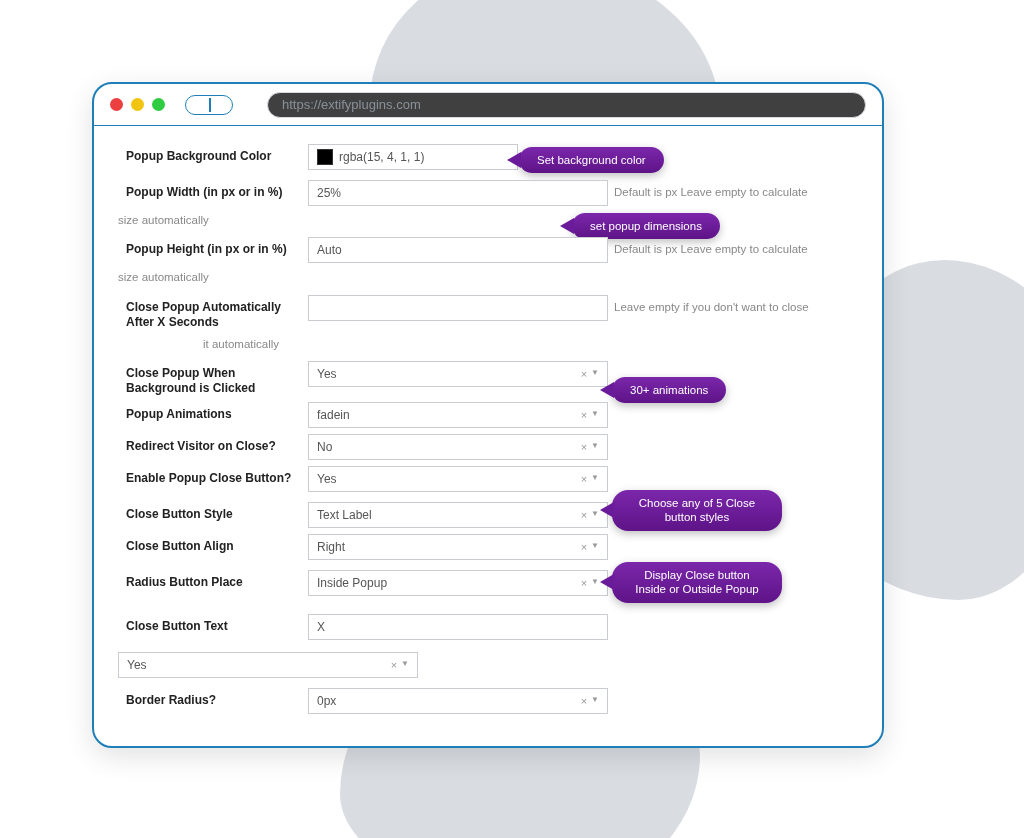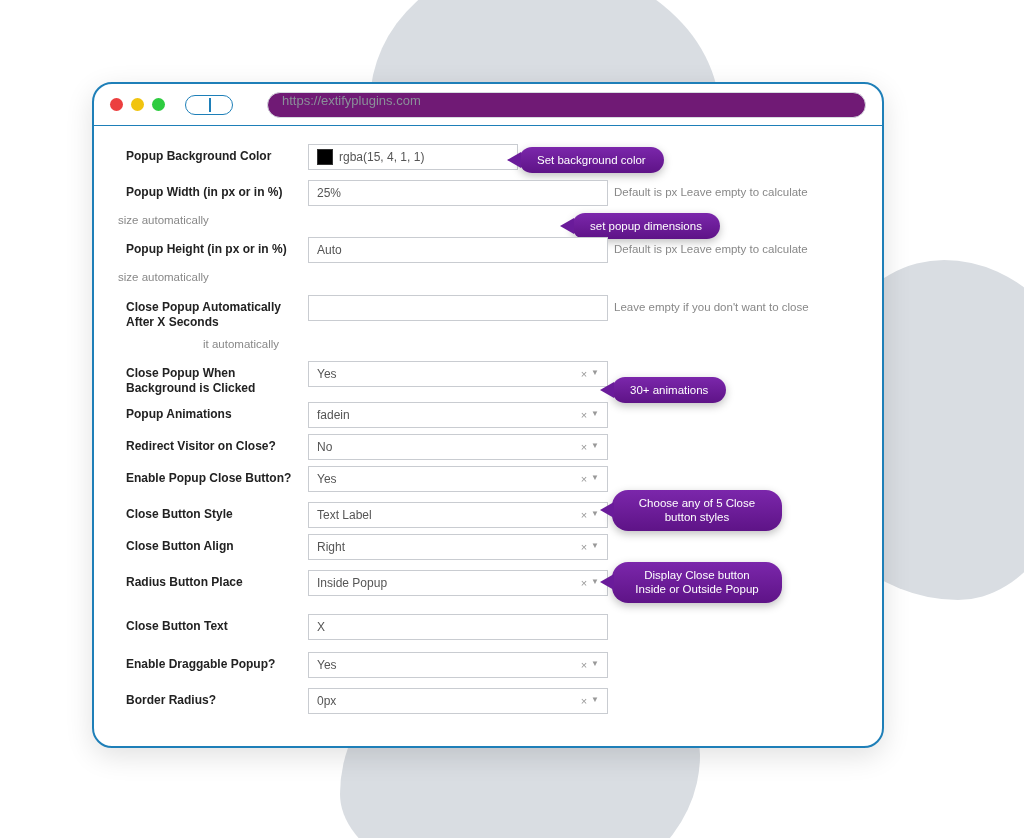--- a/index.html
+++ b/index.html
@@ -64,11 +64,11 @@
   .url-bar {
     flex: 1;
     height: 26px;
-    background: #701a75;
+    background: #404040;
     border: 1px solid #d6dadf;
     border-radius: 14px;
     display: flex;
-    align-items: flex-start;
+    align-items: center;
     padding: 0 14px;
     font-size: 13px;
     color: #8a9099;

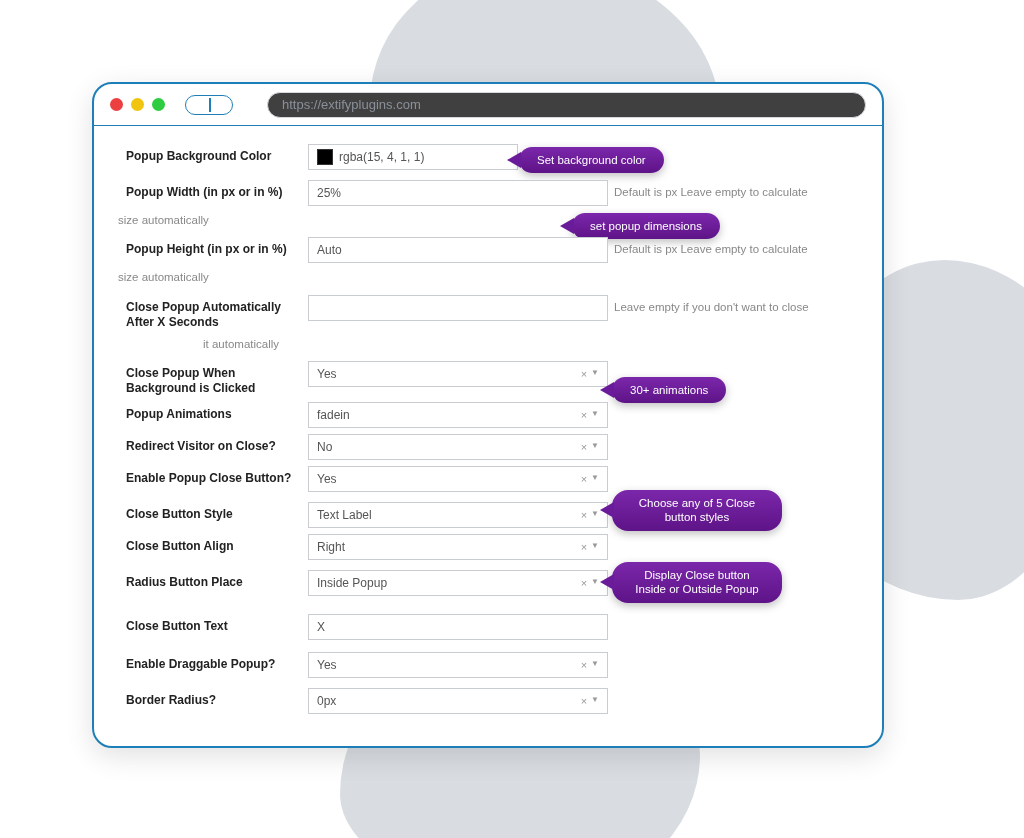--- a/index.html
+++ b/index.html
@@ -362,7 +362,6 @@
     </div>
 
     <div class="row" style="margin-top:12px;">
-      <div class="lbl">Enable Draggable Popup?</div>
       <div class="field-col">
         <div class="sel">
           <span>Yes</span>

